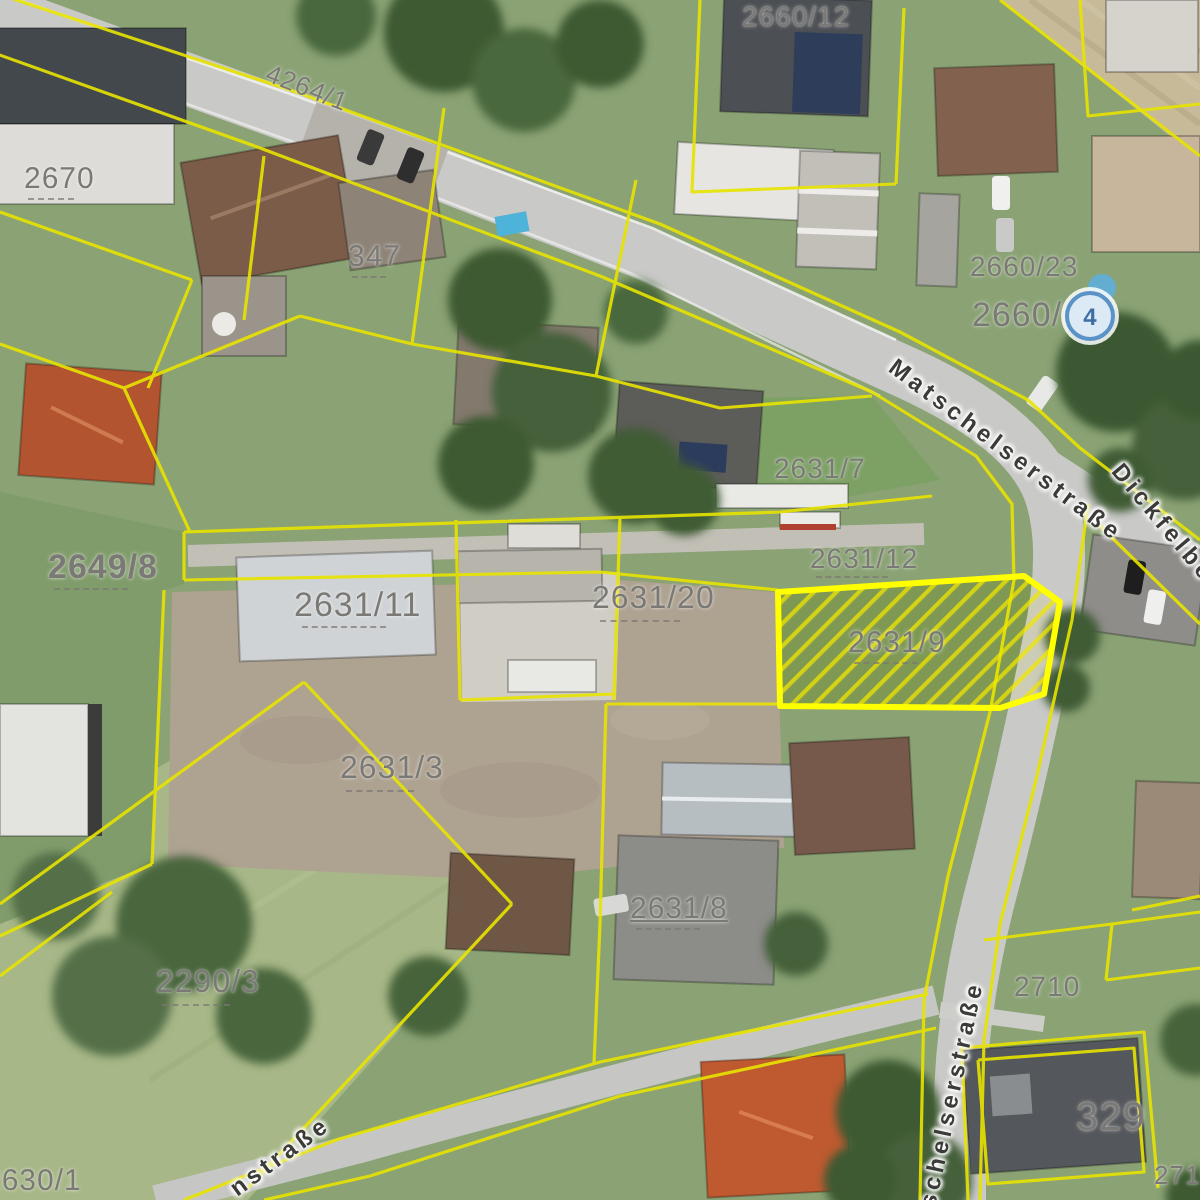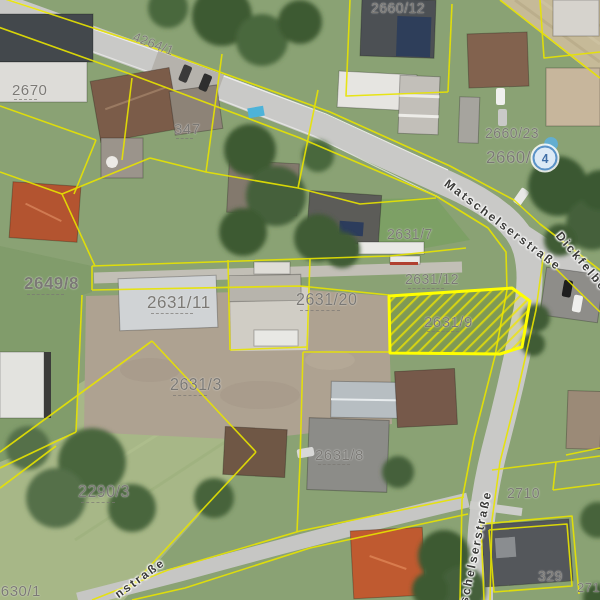--- a/index.html
+++ b/index.html
@@ -217,7 +217,7 @@
       <div class="plabel dash" style="left: 296px; top: 292px; font-size: 16px;">2631/20</div>
       <div class="plabel dash" style="left: 424px; top: 314px; font-size: 15px;">2631/9</div>
       <div class="plabel dash" style="left: 170px; top: 377px; font-size: 16px;">2631/3</div>
-      <div class="plabel dash" style="left: 315px; top: 447px; font-size: 15px;">2631/8</div>
+      <div class="plabel dash" style="left: 315px; top: 447px; font-size: 15px; text-decoration: underline;">2631/8</div>
       <div class="plabel dash" style="left: 78px; top: 484px; font-size: 16px;">2290/3</div>
       <div class="plabel" style="left: 507px; top: 486px; font-size: 14px;">2710</div>
       <div class="plabel" style="left: 538px; top: 549px; font-size: 14px; margin-top: 20px;">329</div>

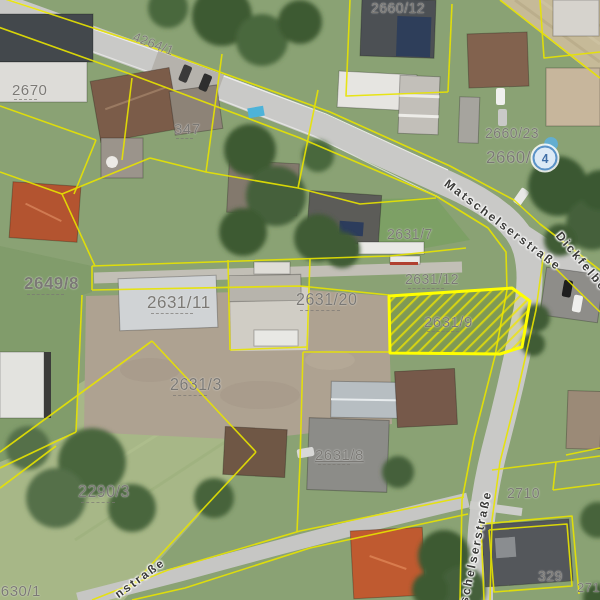--- a/index.html
+++ b/index.html
@@ -220,7 +220,7 @@
       <div class="plabel dash" style="left: 315px; top: 447px; font-size: 15px; text-decoration: underline;">2631/8</div>
       <div class="plabel dash" style="left: 78px; top: 484px; font-size: 16px;">2290/3</div>
       <div class="plabel" style="left: 507px; top: 486px; font-size: 14px;">2710</div>
-      <div class="plabel" style="left: 538px; top: 549px; font-size: 14px; margin-top: 20px;">329</div>
+      <div class="plabel" style="left: 538px; top: 549px; font-size: 20px;">329</div>
       <div class="plabel" style="left: 577px; top: 581px; font-size: 13px;">2710</div>
       <div class="plabel" style="left: -8px; top: 583px; font-size: 15px;">2630/1</div>
       <div class="slabel" style="left: 503px; top: 225px; transform: translate(-50%, -50%) rotate(37deg);">Matschelserstraße</div>

